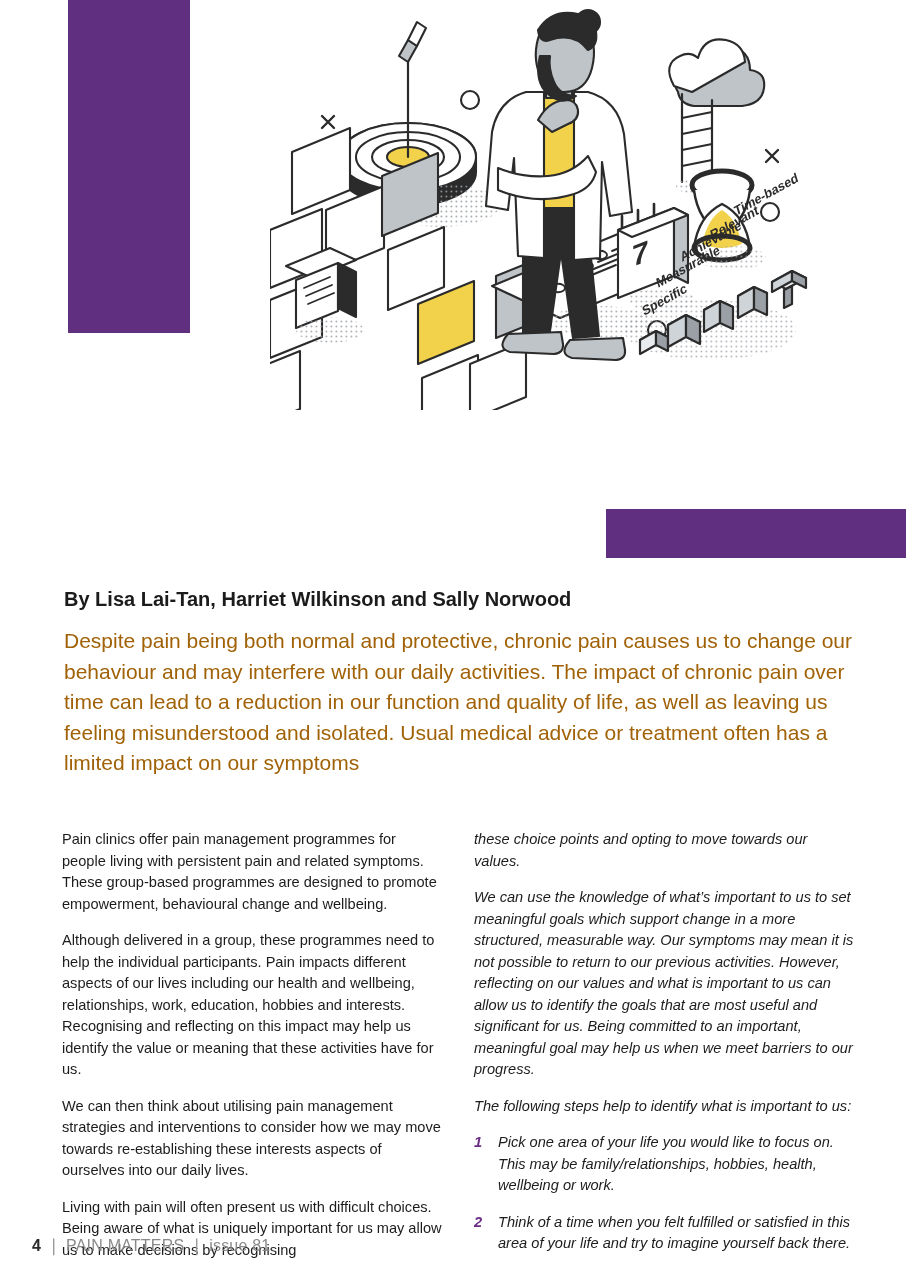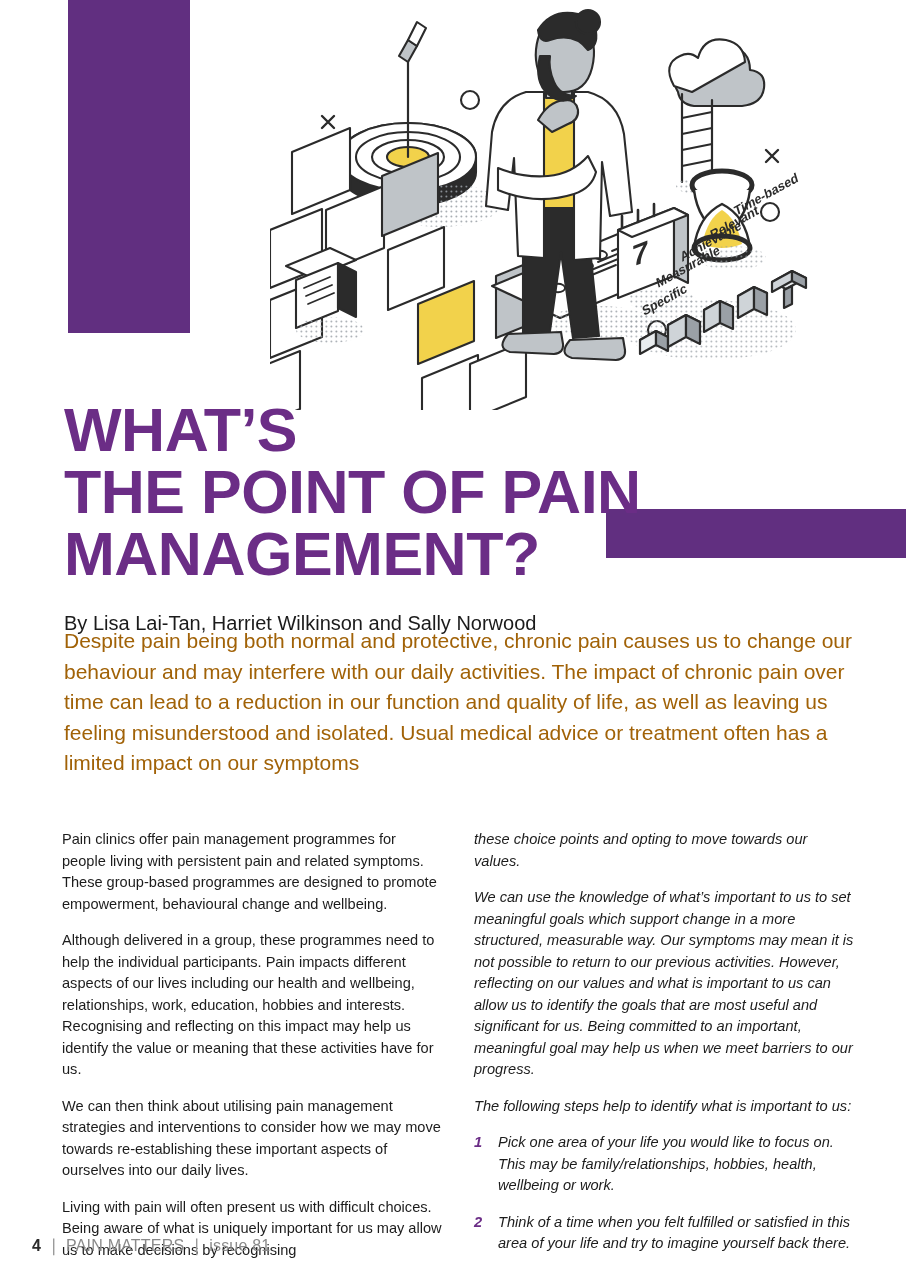--- a/index.html
+++ b/index.html
@@ -314,11 +314,6 @@
 
   <div class="headline-accent-bar"></div>
 
-  <h1 class="headline">
-    <span class="hl-line">WHAT’S</span>
-    <span class="hl-line">THE POINT OF PAIN</span>
-    <span class="hl-line">MANAGEMENT?</span>
-  </h1>
 
   <div class="byline">By Lisa Lai-Tan, Harriet Wilkinson and Sally Norwood</div>
 

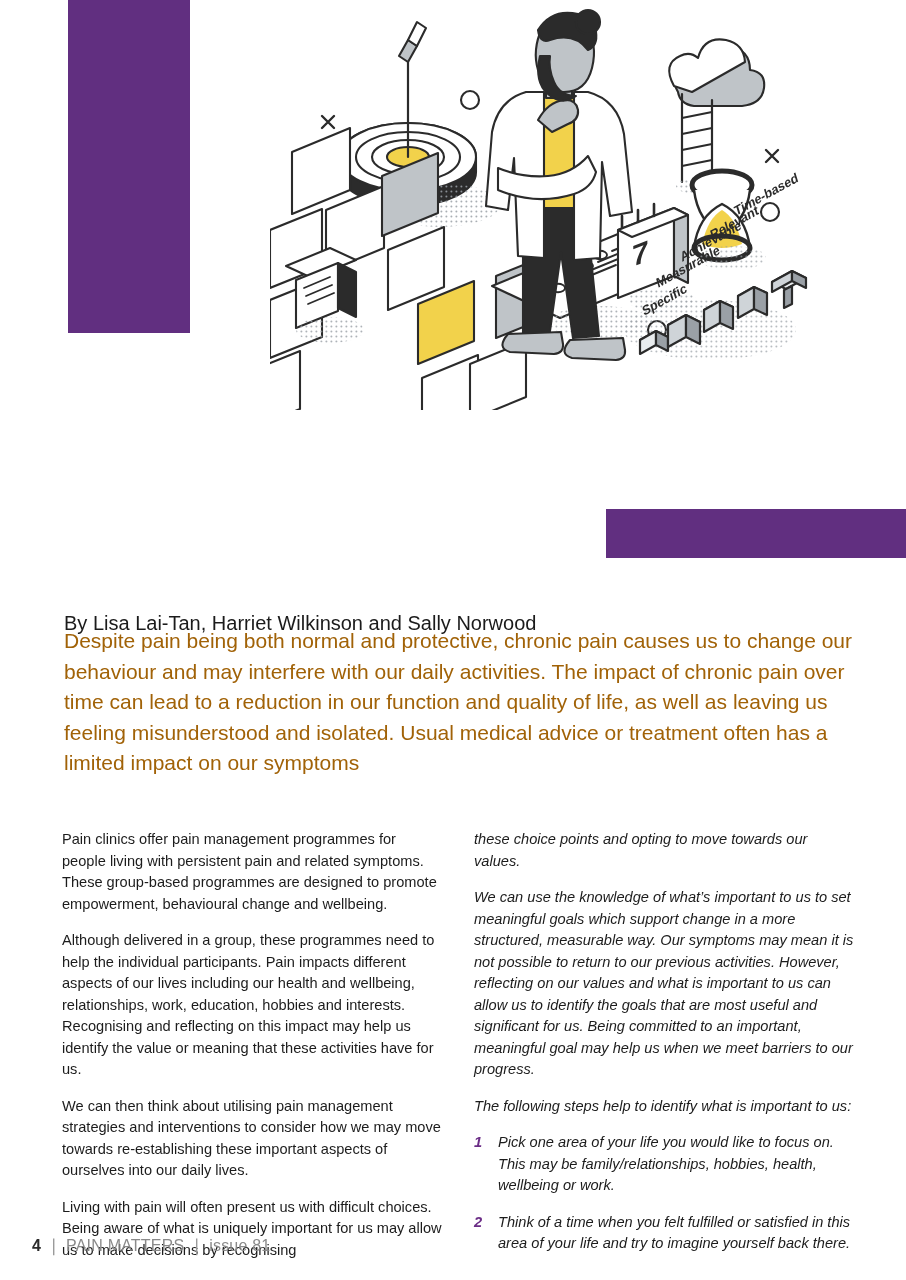--- a/index.html
+++ b/index.html
@@ -64,12 +64,12 @@
   .byline {
     position: absolute;
     left: 64px;
-    top: 610px;
+    top: 586px;
     width: 780px;
     font-size: 20px;
     line-height: 26px;
     color: #1b1b1b;
-    font-weight: 400;
+    font-weight: 700;
   }
 
   

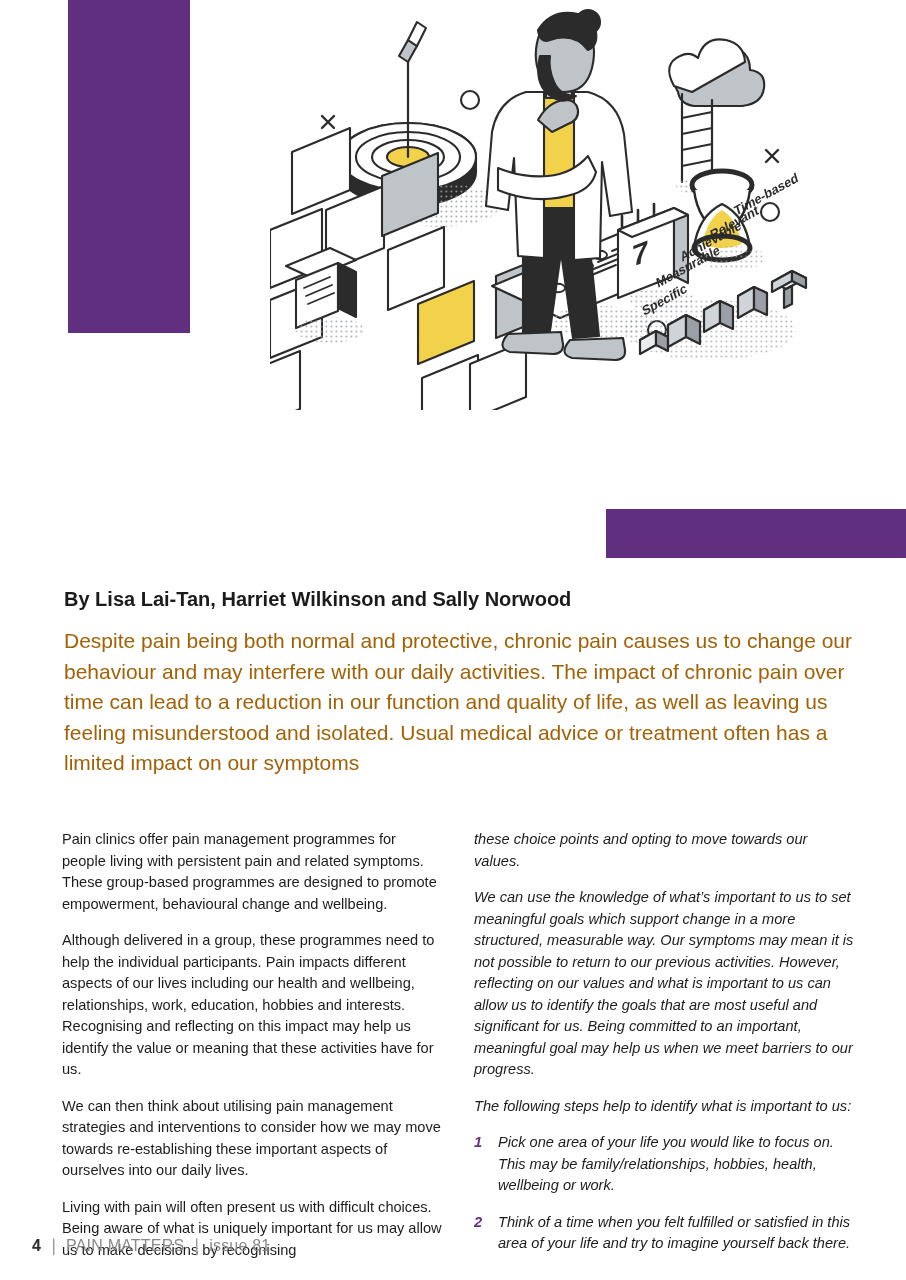--- a/index.html
+++ b/index.html
@@ -324,7 +324,7 @@
     <div class="col col-left">
       <p>Pain clinics offer pain management programmes for people living with persistent pain and related symptoms. These group-based programmes are designed to promote empowerment, behavioural change and wellbeing.</p>
       <p>Although delivered in a group, these programmes need to help the individual participants. Pain impacts different aspects of our lives including our health and wellbeing, relationships, work, education, hobbies and interests. Recognising and reflecting on this impact may help us identify the value or meaning that these activities have for us.</p>
-      <p>We can then think about utilising pain management strategies and interventions to consider how we may move towards re-establishing these important aspects of ourselves into our daily lives.</p>
+      <p>We can then think about utilising pain management strategies and interventions to consider how we may move towards re-establishing these interests aspects of ourselves into our daily lives.</p>
       <p>Living with pain will often present us with difficult choices. Being aware of what is uniquely important for us may allow us to make decisions by recognising</p>
     </div>
 

